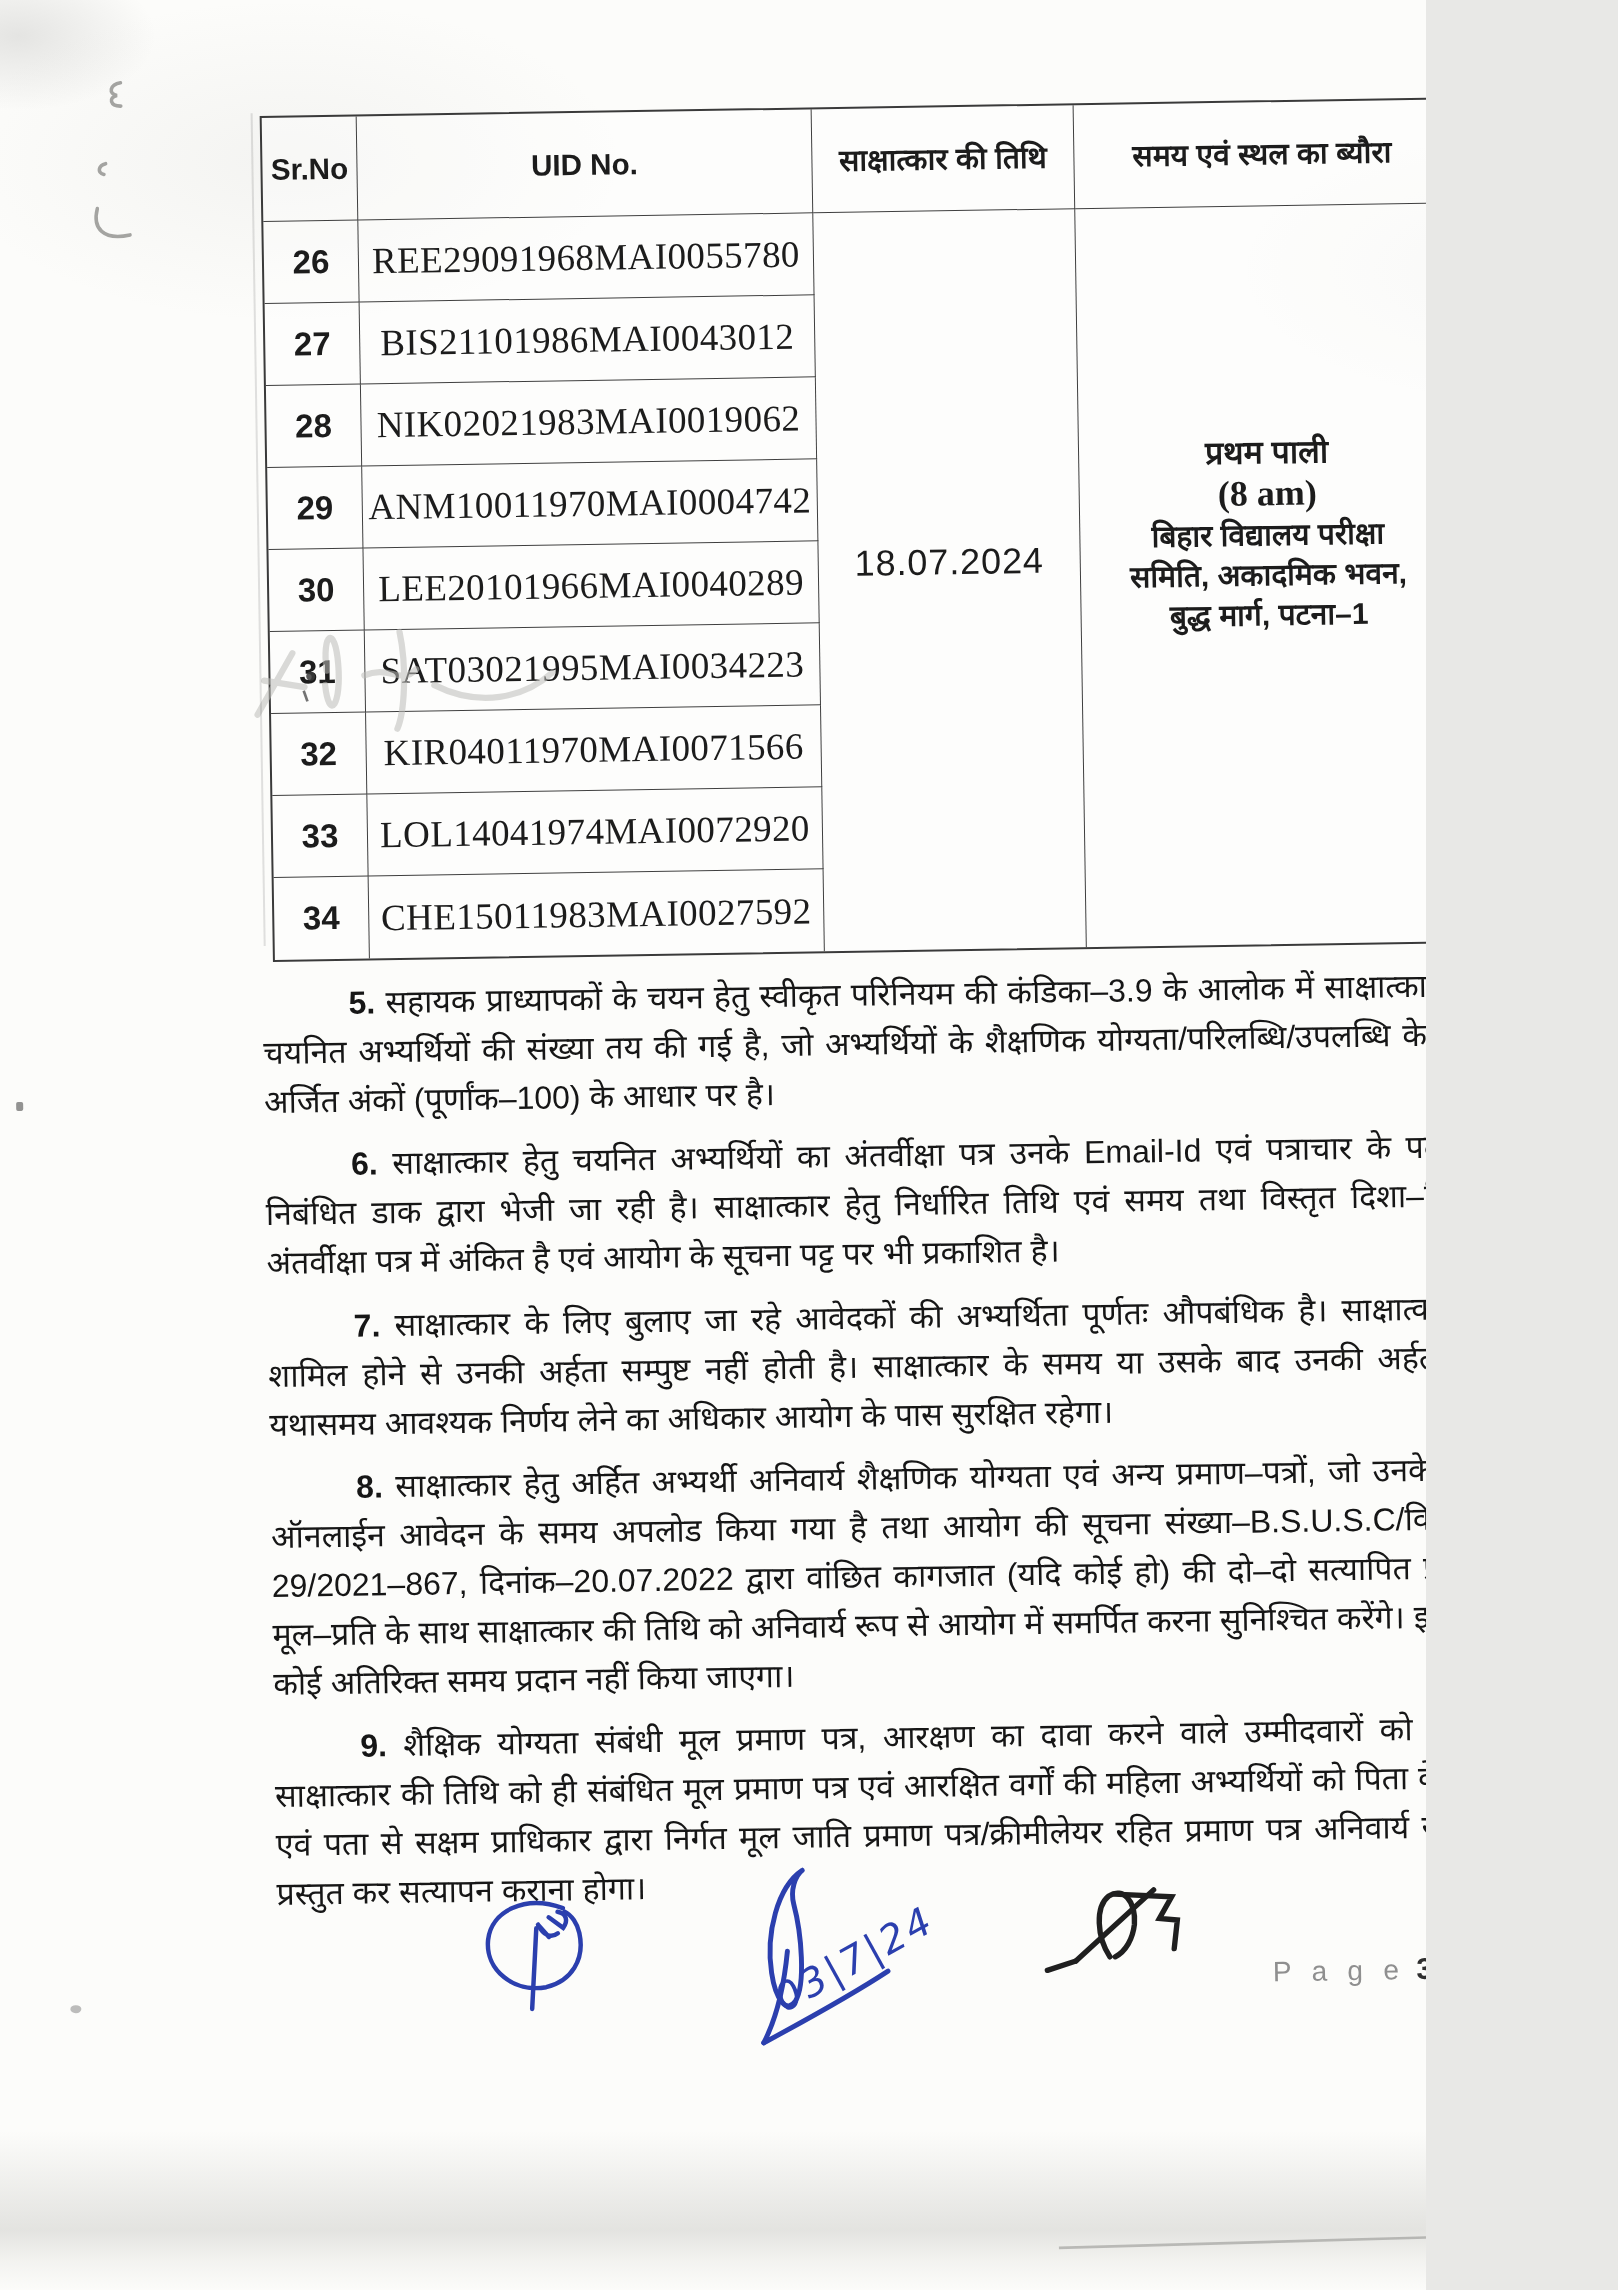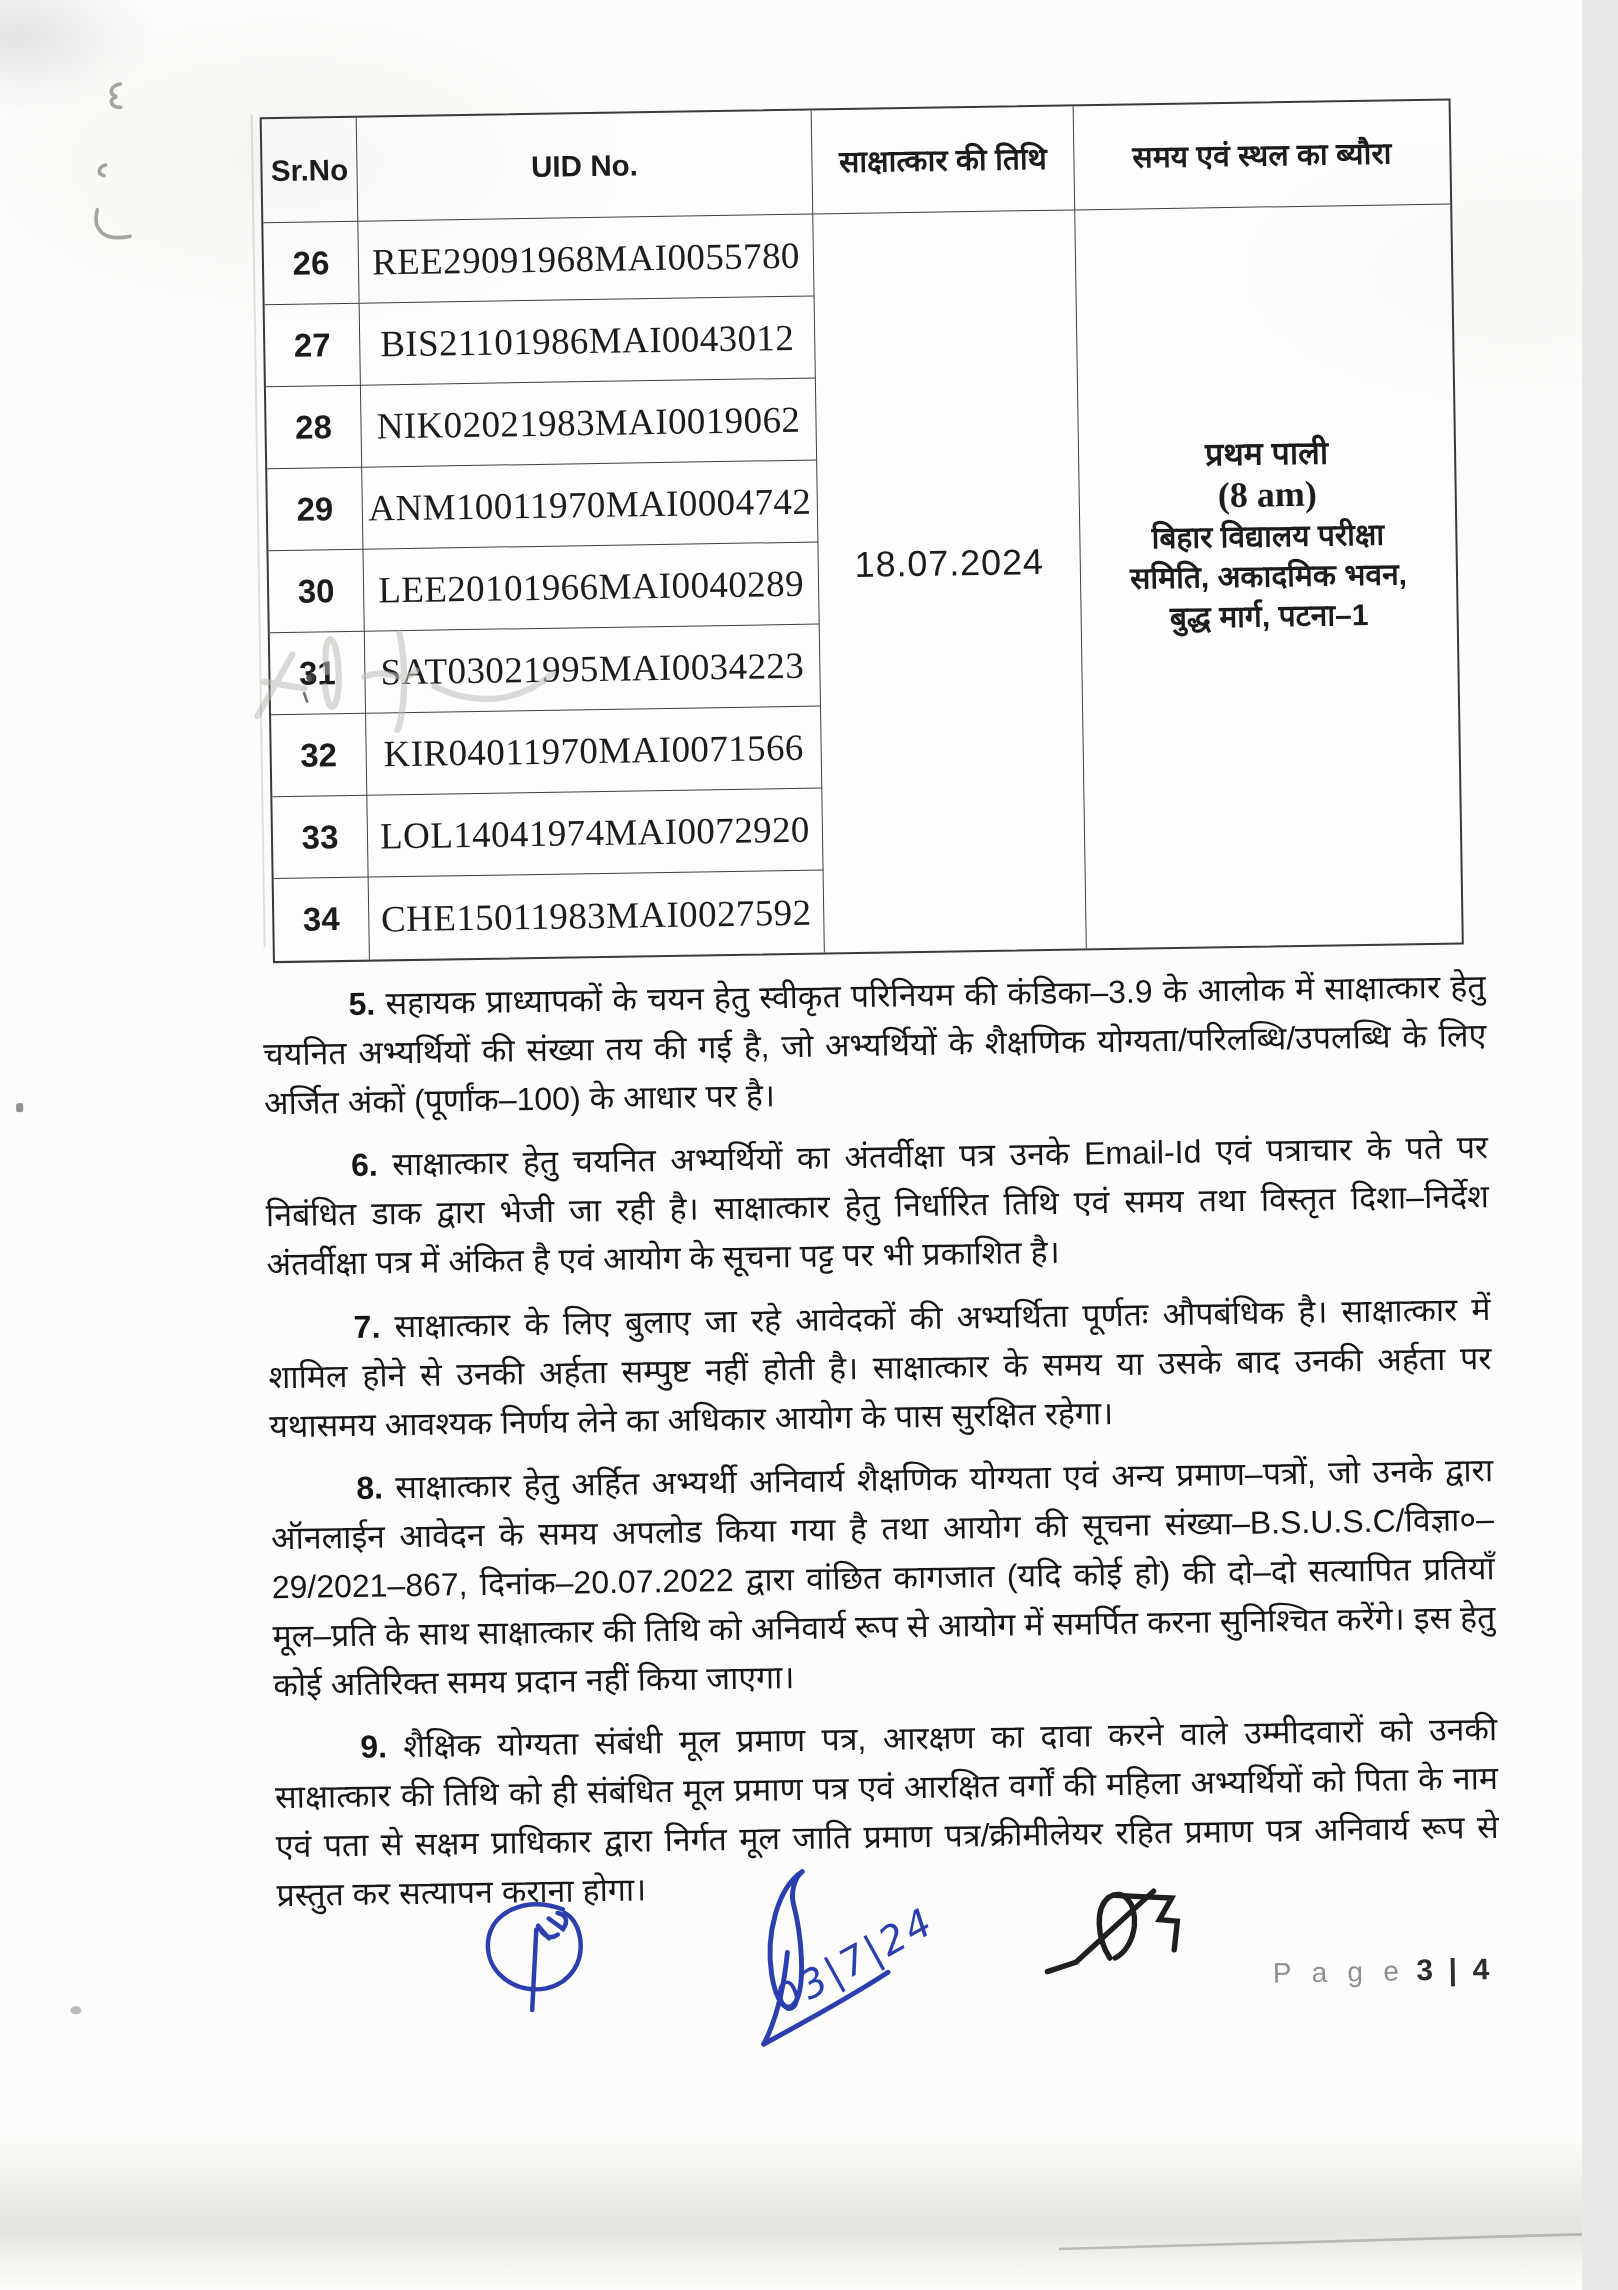--- a/index.html
+++ b/index.html
@@ -4,7 +4,7 @@
 <style>
   html,body{margin:0;padding:0;background:#e8e8e6;}
   .stage{
-    position:relative;width:1582px;height:2290px;overflow:hidden;
+    position:relative;width:1426px;height:2290px;overflow:hidden;
     background:
       radial-gradient(ellipse 197px 107px at 18px 36px, rgba(120,120,118,.18), rgba(0,0,0,0) 70%),
       radial-gradient(ellipse 448px 215px at 287px 161px, rgba(170,170,165,.10), rgba(0,0,0,0) 75%),

